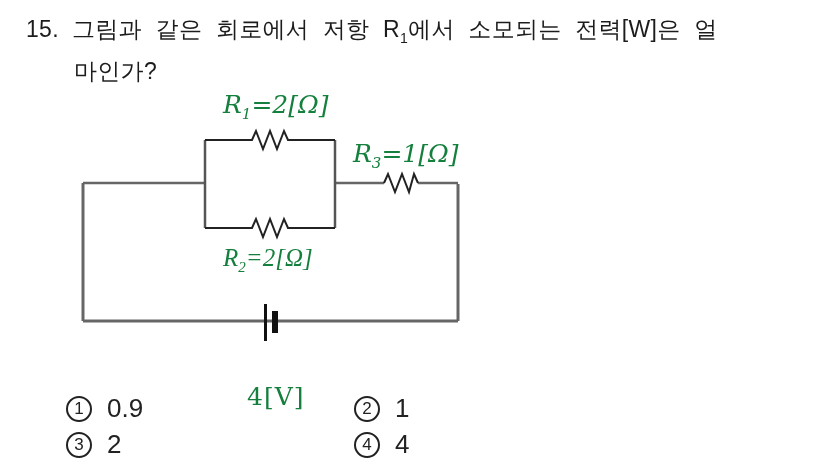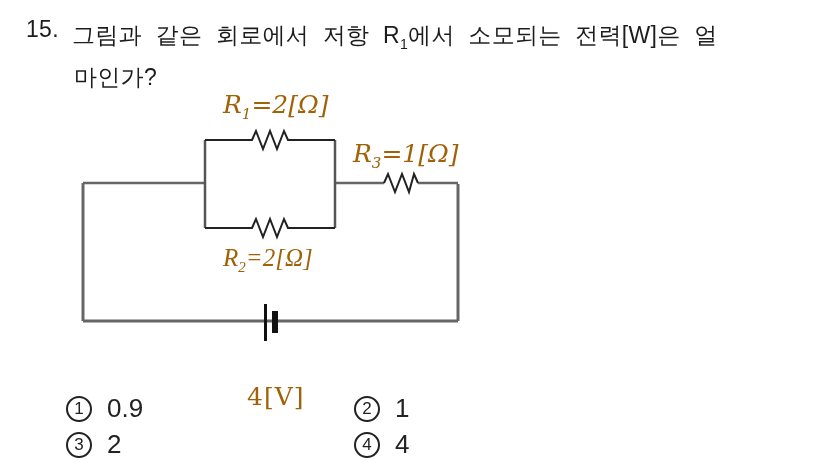--- a/index.html
+++ b/index.html
@@ -18,7 +18,7 @@
   }
   .q-line1{display:flex;}
   .q-number{flex:0 0 46px;}
-  .q-text{flex:1;word-spacing:7px;white-space:nowrap;margin-top:6px;}
+  .q-text{flex:1;word-spacing:7px;white-space:nowrap;}
   .q-text sub{font-size:14px;line-height:0;}
   .q-line2{margin-left:48px;word-spacing:7px;}
   

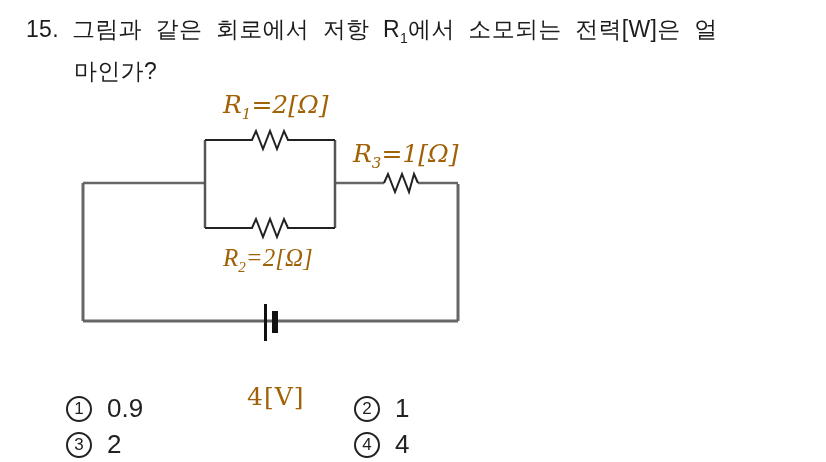--- a/index.html
+++ b/index.html
@@ -27,7 +27,7 @@
     position:absolute;
     font-family:"DejaVu Serif","Liberation Serif",serif;
     font-style:italic;
-    font-size:25px;color:#a16207;white-space:nowrap;
+    font-size:25px;color:#15803d;white-space:nowrap;
   }
   .clabel sub{font-size:15px;line-height:0;font-style:italic;}
   .clabel-r1{left:223px;top:90px;}

